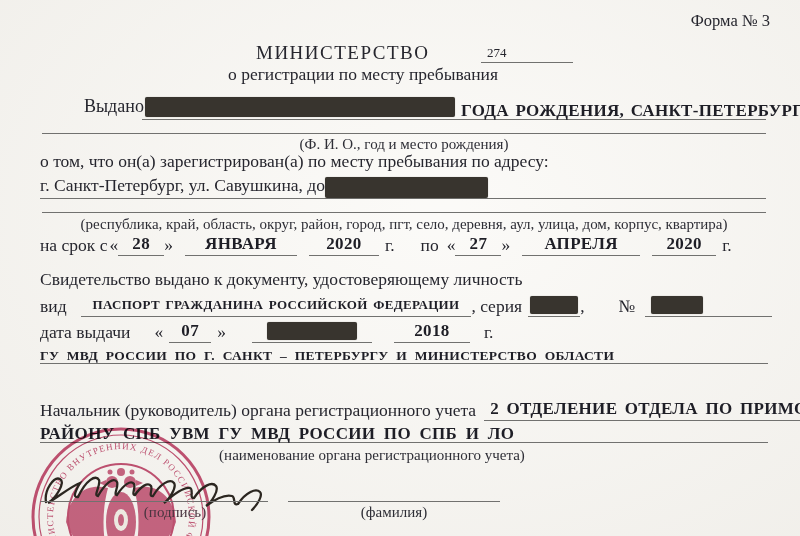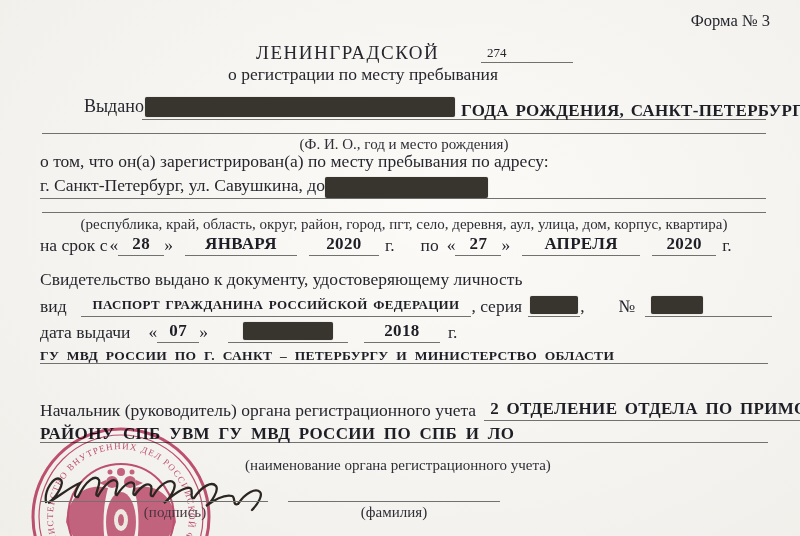--- a/index.html
+++ b/index.html
@@ -35,7 +35,7 @@
 
   <div class="abs t" style="top:12px;right:30px;font-size:16.5px;">Форма № 3</div>
 
-  <div class="abs" style="top:42px;left:256px;font-size:19px;letter-spacing:1.5px;">ЛЕНИНГРАДСКОЙ</div>
+  <div class="abs" style="top:42px;left:256px;font-size:19px;letter-spacing:1.5px;">МИНИСТЕРСТВО</div>
   <div class="abs" style="top:42px;left:481px;width:92px;height:21px;border-bottom:1px solid var(--line);">
     <span class="abs" style="left:6px;top:3px;font-size:13px;">274</span>
   </div>

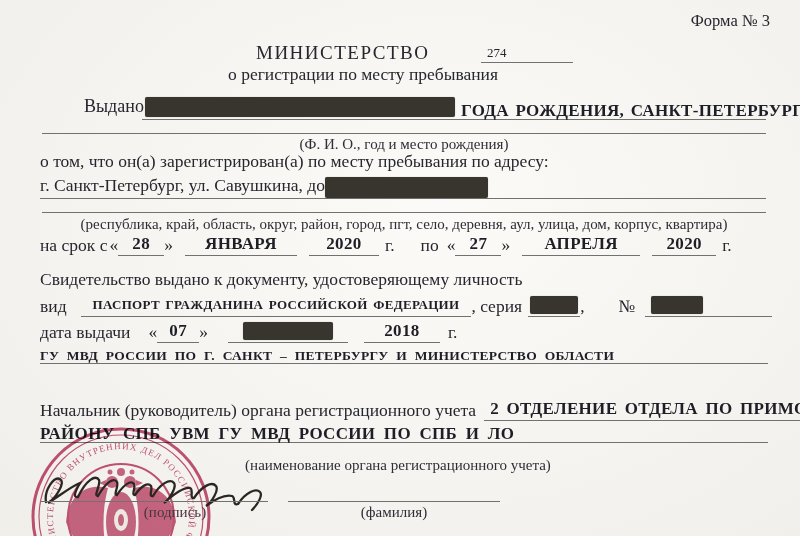--- a/index.html
+++ b/index.html
@@ -88,7 +88,7 @@
       </span>
   </div>
 
-  <div class="abs row" style="top:320px;left:40px;">
+  <div class="abs row" style="top:320px;left:40px;gap:6px;">
     <span class="t" style="margin-right:18px;">дата выдачи</span>
     <span class="t">«</span>
     <span class="cell val" style="width:42px;">07</span>

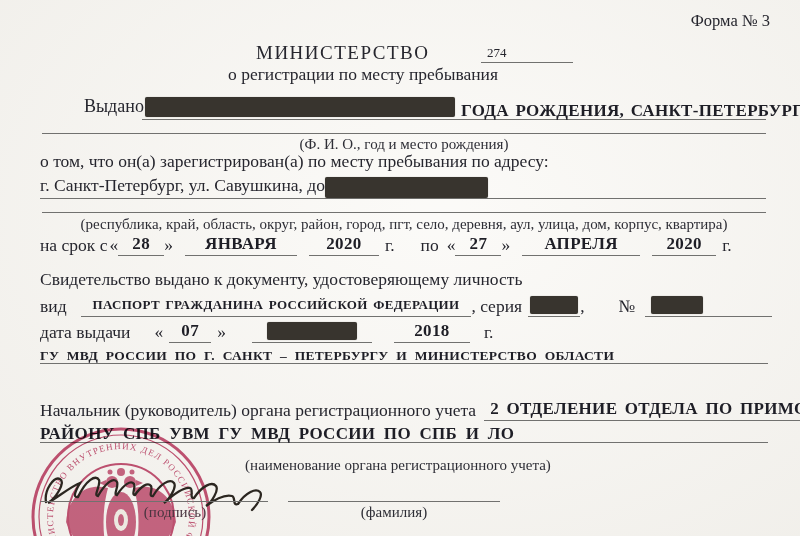--- a/index.html
+++ b/index.html
@@ -111,7 +111,7 @@
   <div class="abs uline" style="top:424px;left:40px;right:32px;height:19px;">
     <span class="val" style="word-spacing:4px;">РАЙОНУ СПБ УВМ  ГУ  МВД РОССИИ  ПО СПБ  И  ЛО</span>
   </div>
-  <div class="abs cap" style="top:447px;left:198px;width:400px;margin-top:10px;">(наименование органа регистрационного учета)</div>
+  <div class="abs cap" style="top:447px;left:172px;width:400px;">(наименование органа регистрационного учета)</div>
 
   <svg class="abs stamp-svg" style="left:26px;top:422px;" width="190" height="190" viewBox="0 0 190 190">
     <g fill="none" stroke="currentColor">

